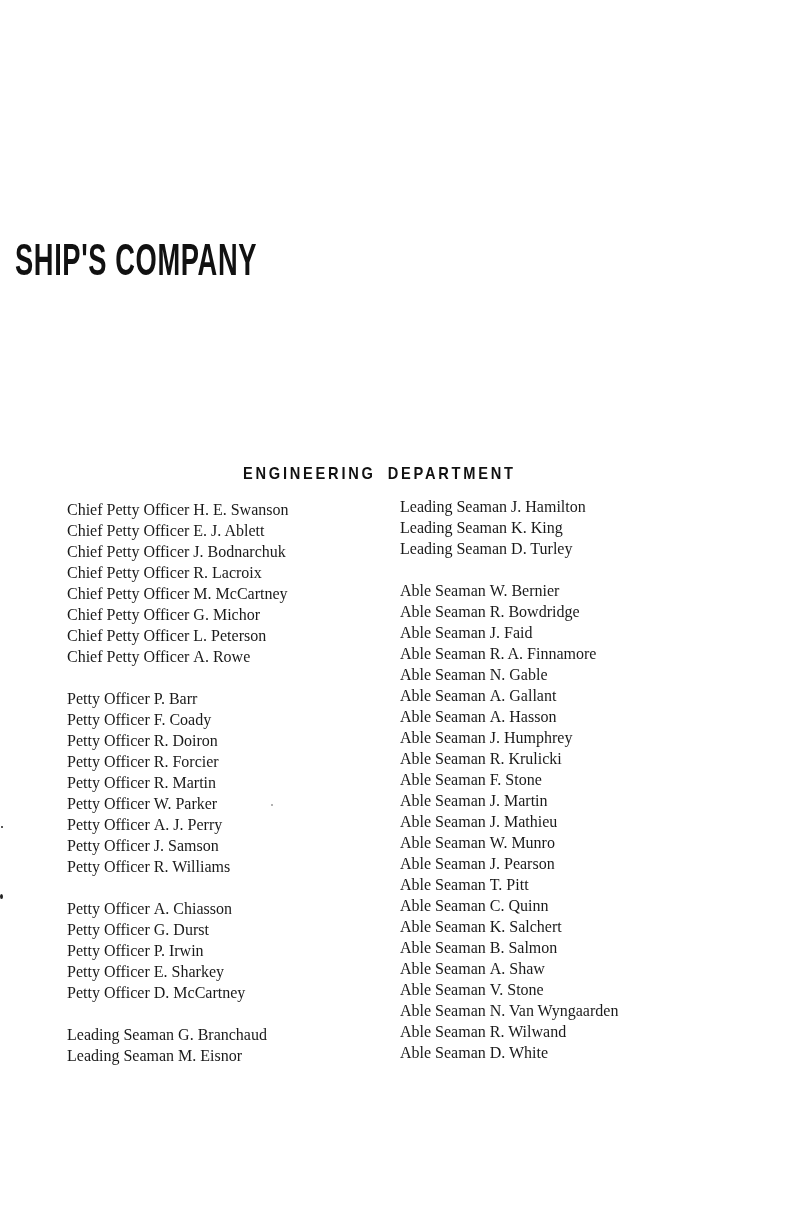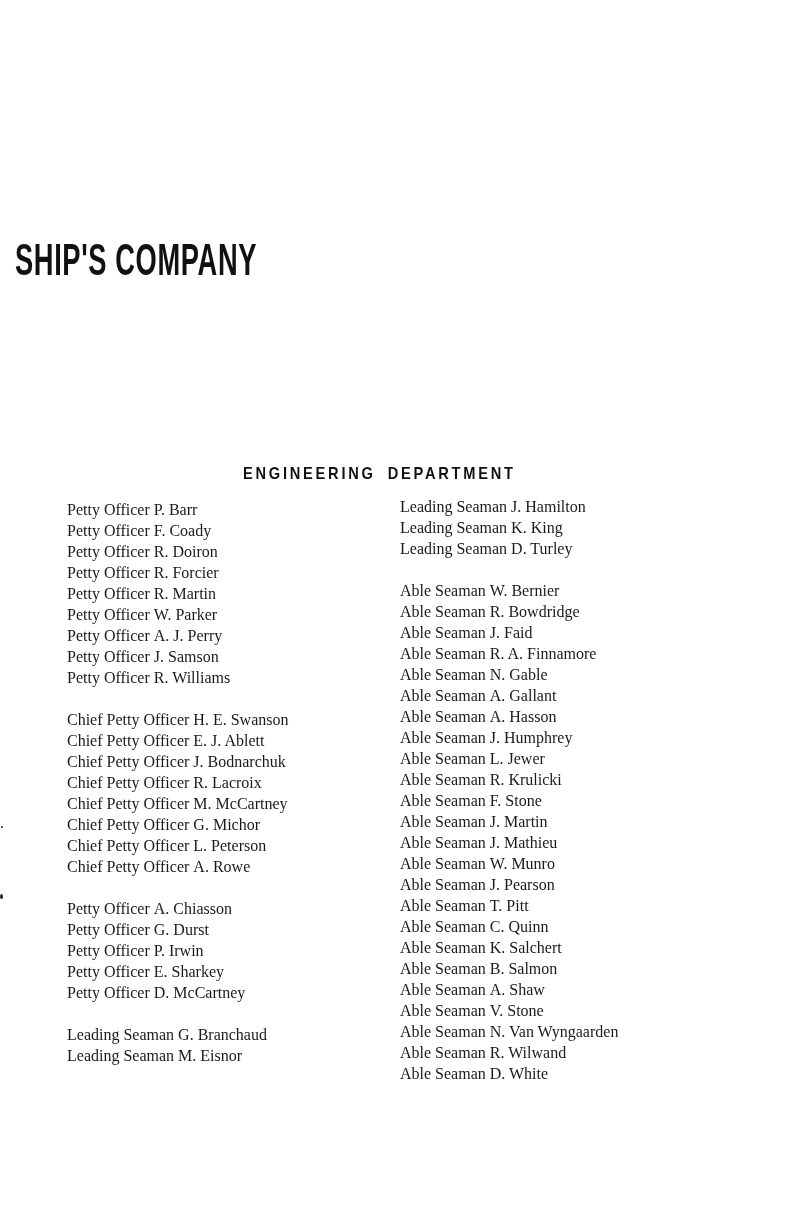--- a/index.html
+++ b/index.html
@@ -87,6 +87,16 @@
 
 <div class="column col-left" id="col-left">
     <ul class="group">
+      <li class="entry"><span class="rank">Chief Petty Officer</span><span class="name">H. E. Swanson</span></li>
+      <li class="entry"><span class="rank">Chief Petty Officer</span><span class="name">E. J. Ablett</span></li>
+      <li class="entry"><span class="rank">Chief Petty Officer</span><span class="name">J. Bodnarchuk</span></li>
+      <li class="entry"><span class="rank">Chief Petty Officer</span><span class="name">R. Lacroix</span></li>
+      <li class="entry"><span class="rank">Chief Petty Officer</span><span class="name">M. McCartney</span></li>
+      <li class="entry"><span class="rank">Chief Petty Officer</span><span class="name">G. Michor</span></li>
+      <li class="entry"><span class="rank">Chief Petty Officer</span><span class="name">L. Peterson</span></li>
+      <li class="entry"><span class="rank">Chief Petty Officer</span><span class="name">A. Rowe</span></li>
+    </ul>
+    <ul class="group">
       <li class="entry"><span class="rank">Petty Officer</span><span class="name">P. Barr</span></li>
       <li class="entry"><span class="rank">Petty Officer</span><span class="name">F. Coady</span></li>
       <li class="entry"><span class="rank">Petty Officer</span><span class="name">R. Doiron</span></li>
@@ -96,16 +106,6 @@
       <li class="entry"><span class="rank">Petty Officer</span><span class="name">A. J. Perry</span></li>
       <li class="entry"><span class="rank">Petty Officer</span><span class="name">J. Samson</span></li>
       <li class="entry"><span class="rank">Petty Officer</span><span class="name">R. Williams</span></li>
-    </ul>
-    <ul class="group">
-      <li class="entry"><span class="rank">Chief Petty Officer</span><span class="name">H. E. Swanson</span></li>
-      <li class="entry"><span class="rank">Chief Petty Officer</span><span class="name">E. J. Ablett</span></li>
-      <li class="entry"><span class="rank">Chief Petty Officer</span><span class="name">J. Bodnarchuk</span></li>
-      <li class="entry"><span class="rank">Chief Petty Officer</span><span class="name">R. Lacroix</span></li>
-      <li class="entry"><span class="rank">Chief Petty Officer</span><span class="name">M. McCartney</span></li>
-      <li class="entry"><span class="rank">Chief Petty Officer</span><span class="name">G. Michor</span></li>
-      <li class="entry"><span class="rank">Chief Petty Officer</span><span class="name">L. Peterson</span></li>
-      <li class="entry"><span class="rank">Chief Petty Officer</span><span class="name">A. Rowe</span></li>
     </ul>
     <ul class="group">
       <li class="entry"><span class="rank">Petty Officer</span><span class="name">A. Chiasson</span></li>

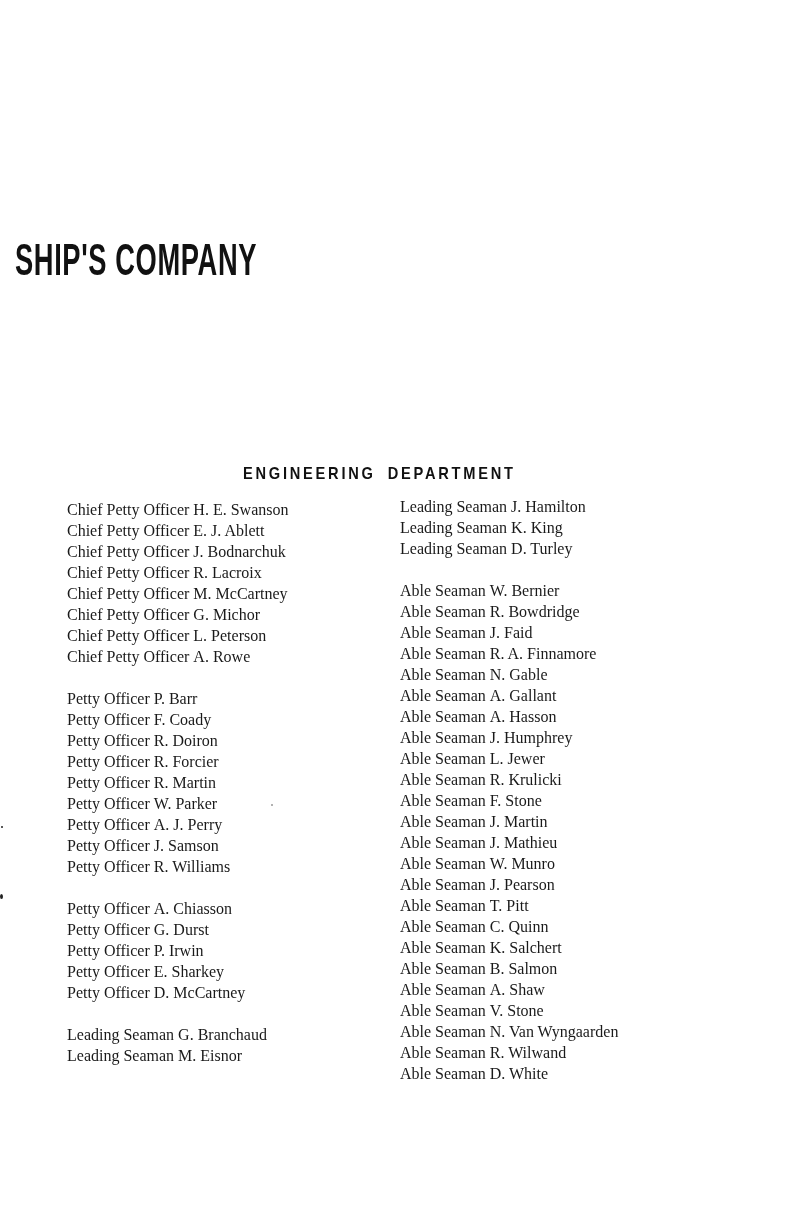--- a/index.html
+++ b/index.html
@@ -134,7 +134,6 @@
       <li class="entry"><span class="rank">Able Seaman</span><span class="name">A. Gallant</span></li>
       <li class="entry"><span class="rank">Able Seaman</span><span class="name">A. Hasson</span></li>
       <li class="entry"><span class="rank">Able Seaman</span><span class="name">J. Humphrey</span></li>
-      <li class="entry"><span class="rank">Able Seaman</span><span class="name">L. Jewer</span></li>
       <li class="entry"><span class="rank">Able Seaman</span><span class="name">R. Krulicki</span></li>
       <li class="entry"><span class="rank">Able Seaman</span><span class="name">F. Stone</span></li>
       <li class="entry"><span class="rank">Able Seaman</span><span class="name">J. Martin</span></li>

